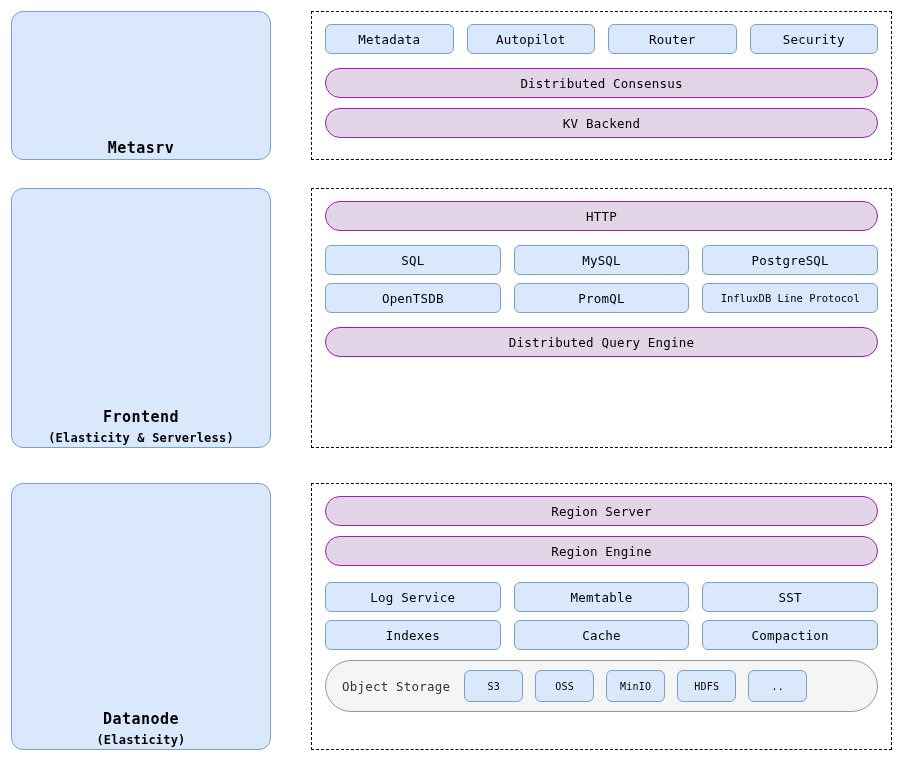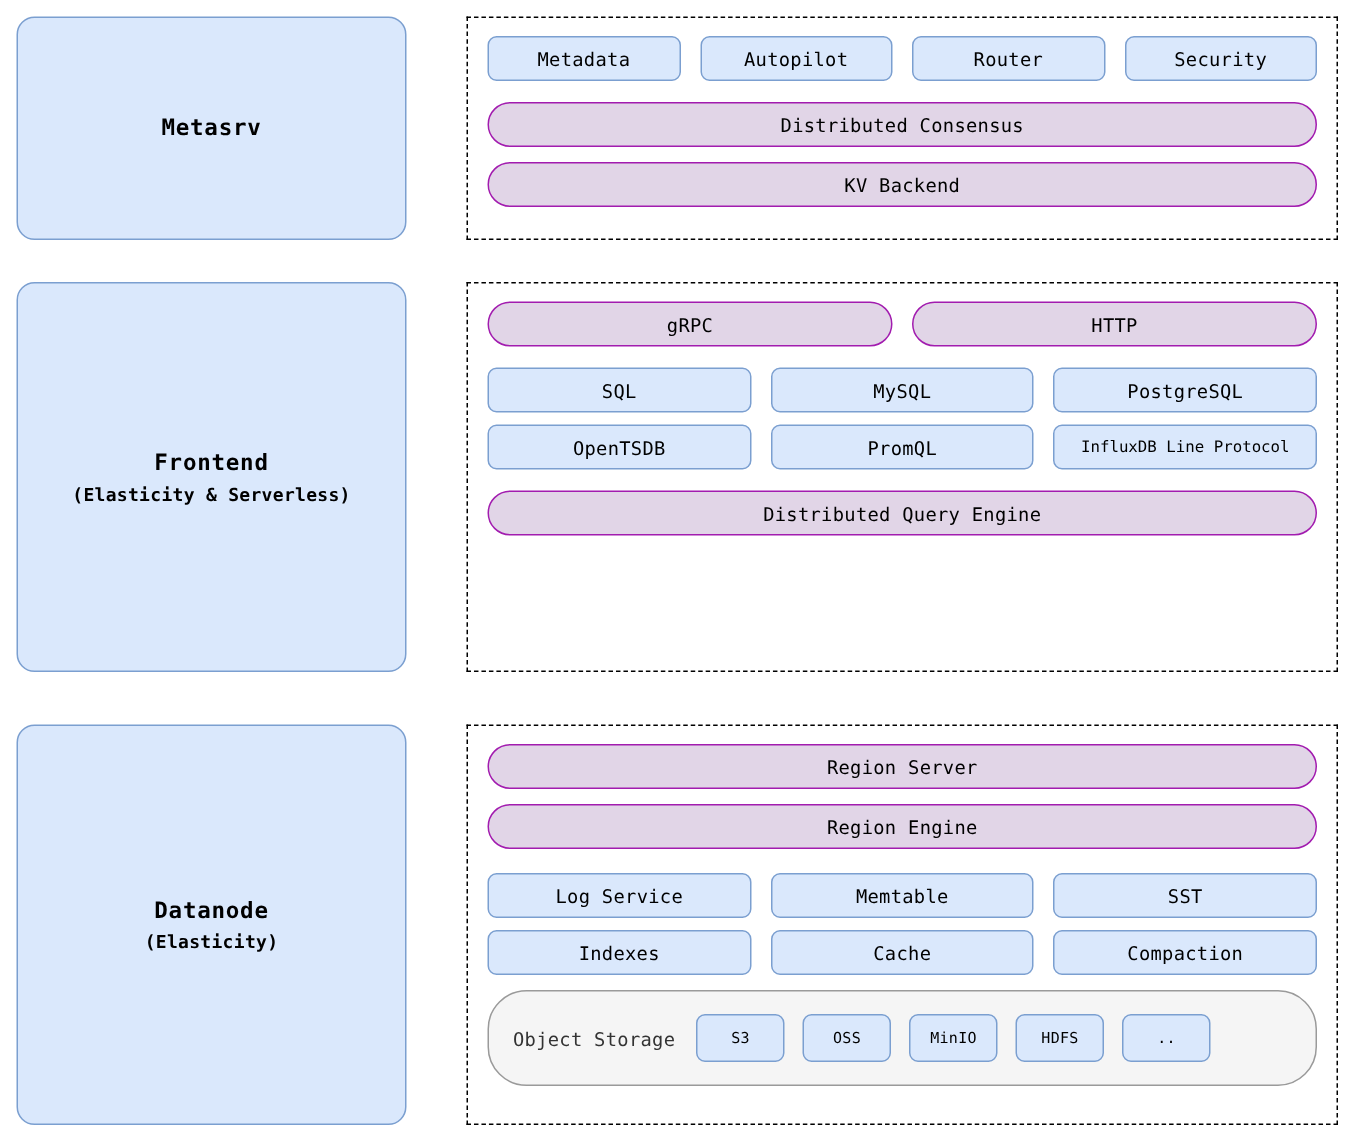--- a/index.html
+++ b/index.html
@@ -34,7 +34,7 @@
     display: flex;
     flex-direction: column;
     align-items: center;
-    justify-content: center;
+    justify-content: flex-end;
     text-align: center;
   }
   .node-title {

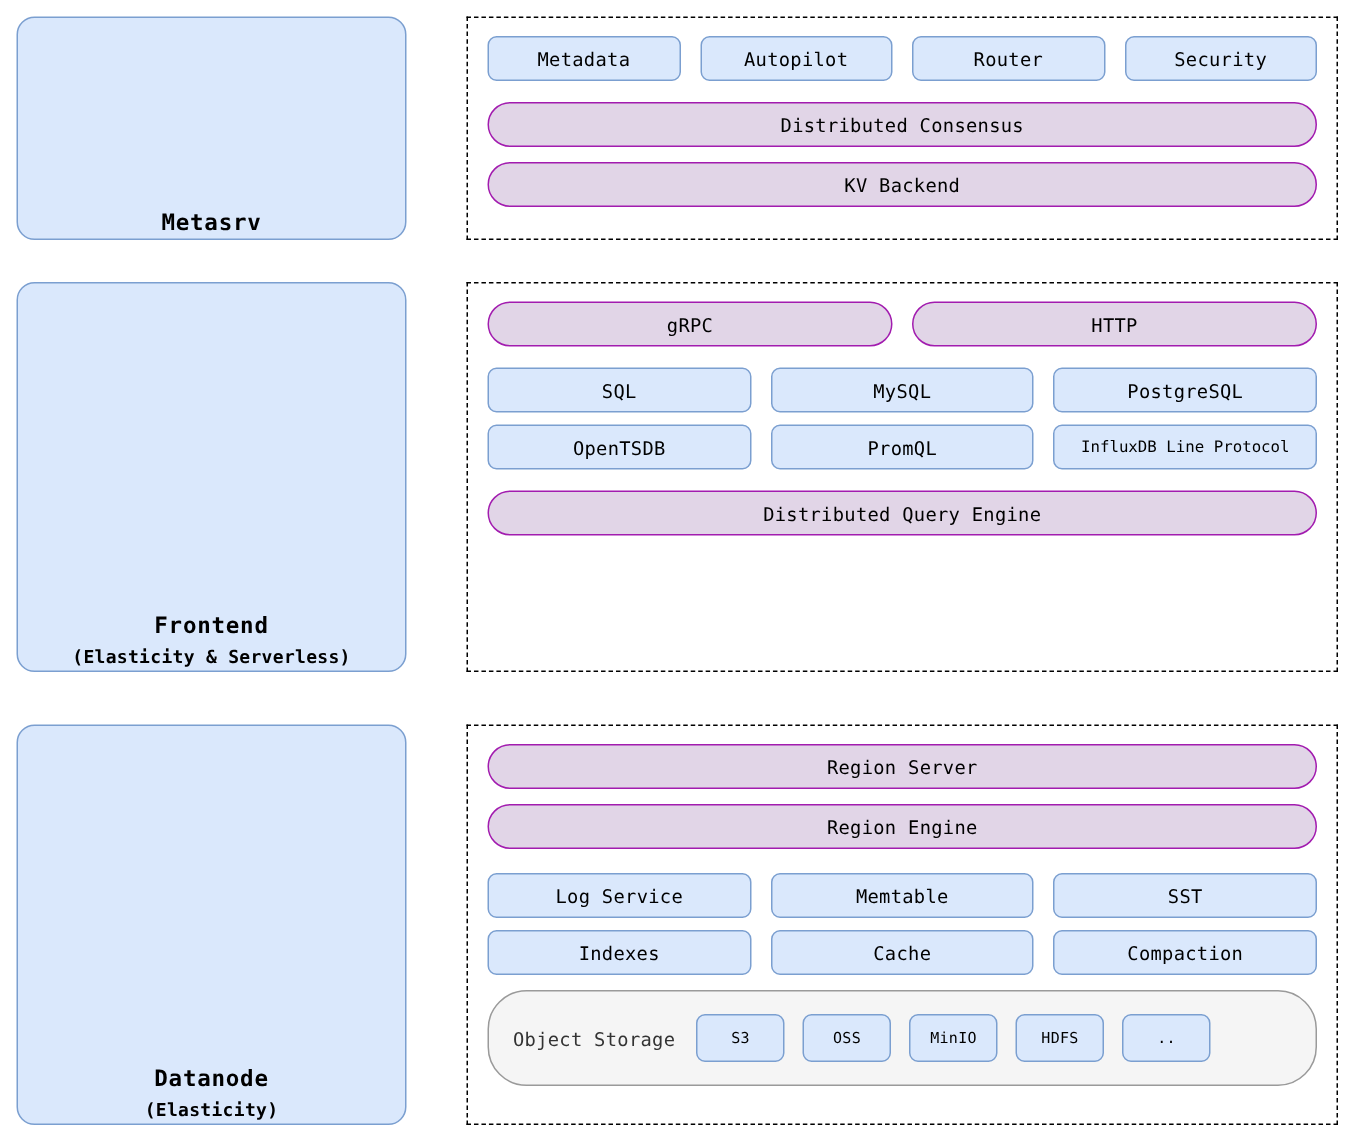--- a/index.html
+++ b/index.html
@@ -194,7 +194,6 @@
 
   <div class="panel" id="panel-frontend">
     <div class="row">
-      <div class="pill">gRPC</div>
       <div class="pill">HTTP</div>
     </div>
     <div class="gap-14"></div>

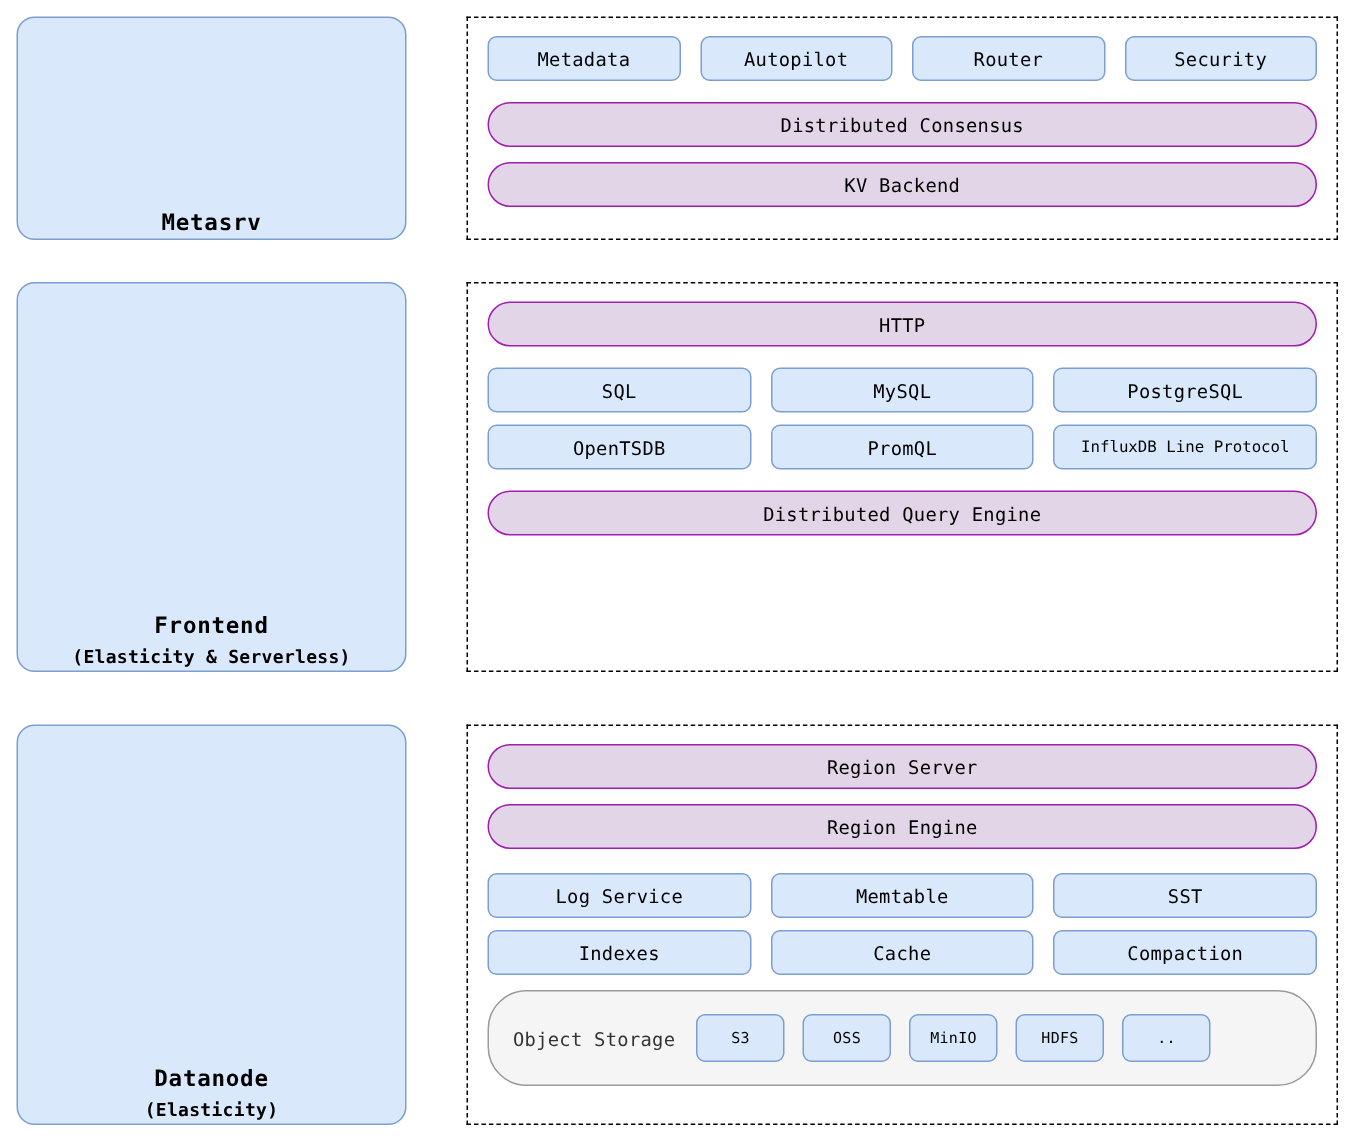--- a/index.html
+++ b/index.html
@@ -121,7 +121,7 @@
     display: flex;
     align-items: center;
     gap: 12px;
-    height: 64px;
+    height: 52px;
     background: #f5f5f5;
     border: 1px solid #9a9a9a;
     border-radius: 26px;

